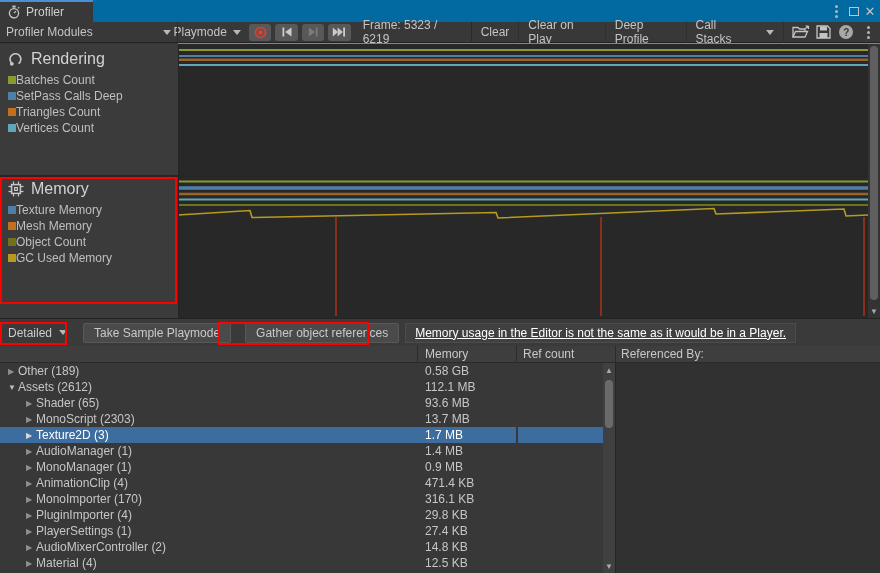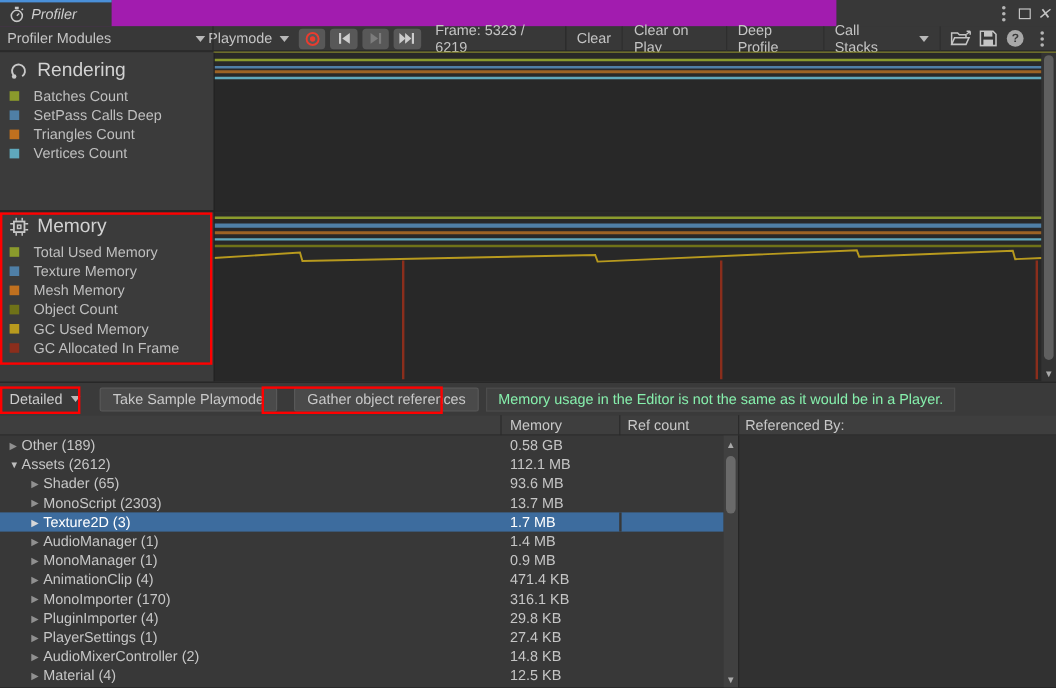--- a/index.html
+++ b/index.html
@@ -8,7 +8,7 @@
   .window { position:relative; width:880px; height:573px; background:#383838; }
 
   
-  .titlebar { position:absolute; left:0; top:0; width:697px; height:22px; background:#a21caf;font-style:italic; }
+  .titlebar { position:absolute; left:0; top:0; width:880px; height:22px; background:#0369a1; }
   .tab { position:absolute; left:0; top:0; width:93px; height:22px; background:#383838;
          border-top:2px solid var(--accent,#4a90d9); display:flex; align-items:center; gap:5px; padding-left:7px; }
   .tab-label { font-size:12px; color:#cfcfcf; }

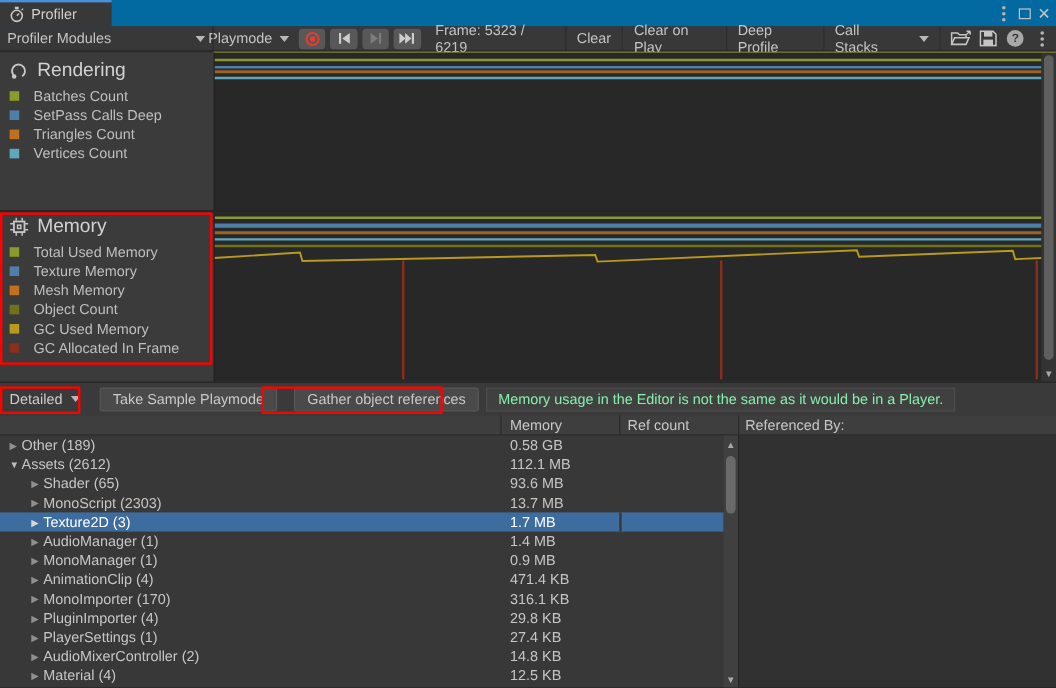--- a/index.html
+++ b/index.html
@@ -37,7 +37,7 @@
   .sidebar { position:absolute; left:0; top:44px; width:178px; height:274px; background:#3b3b3b; }
   .mod-head { position:absolute; left:8px; display:flex; align-items:center; gap:7px; color:#d2d2d2; font-size:16px; }
   .counters { position:absolute; left:0; width:178px; }
-  .counter { height:16px; display:flex; align-items:center; gap:12px; padding-left:8px; }
+  .counter { height:16px; display:flex; align-items:center; gap:0; padding-left:8px; }
   .swatch { width:8px; height:8px; flex:0 0 8px; }
   .clabel { font-size:12px; color:#bfbfbf; white-space:nowrap; }
   .hsep { position:absolute; left:0; top:175px; width:868px; height:2px; background:#262626; }

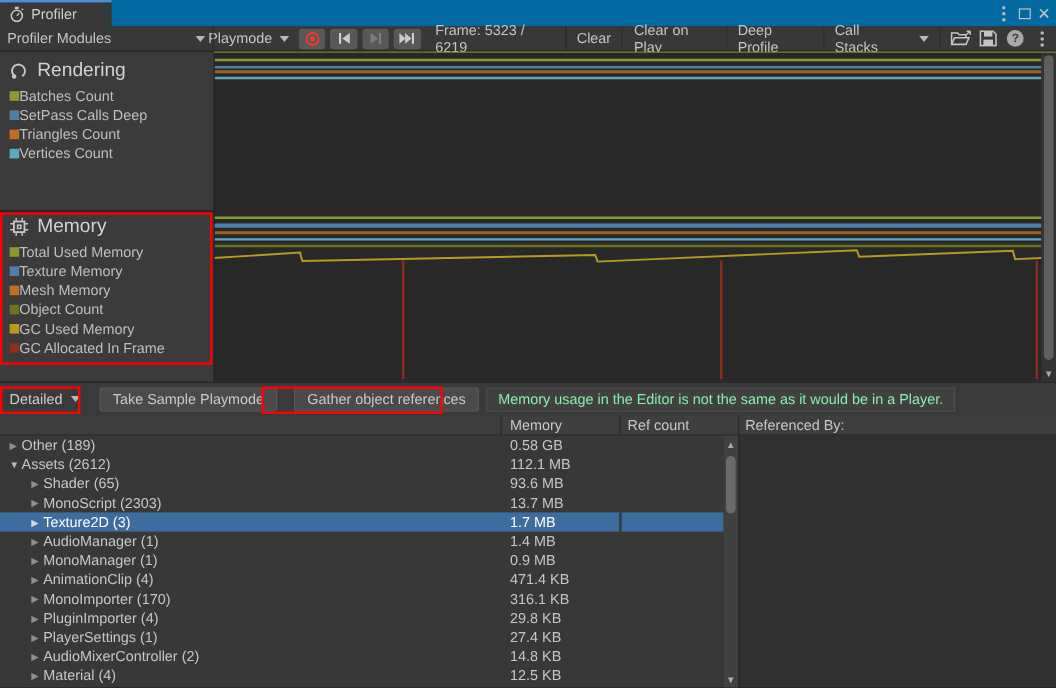--- a/index.html
+++ b/index.html
@@ -267,10 +267,6 @@
     </div>
     <div class="counters" style="top:158px;">
         <div class="counter">
-          <span class="swatch" style="background: rgb(138, 154, 44);"></span>
-          <span class="clabel">Total Used Memory</span>
-        </div>
-        <div class="counter">
           <span class="swatch" style="background: rgb(79, 127, 166);"></span>
           <span class="clabel">Texture Memory</span>
         </div>

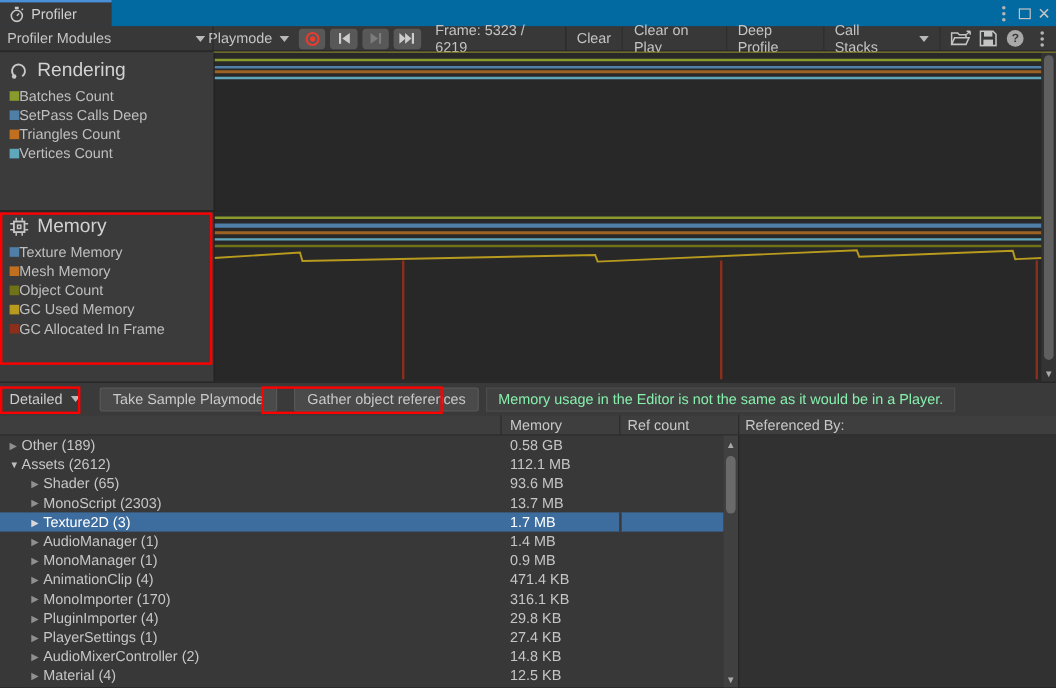--- a/index.html
+++ b/index.html
@@ -282,10 +282,6 @@
           <span class="swatch" style="background: rgb(184, 154, 30);"></span>
           <span class="clabel">GC Used Memory</span>
         </div>
-        <div class="counter">
-          <span class="swatch" style="background: rgb(139, 46, 28);"></span>
-          <span class="clabel">GC Allocated In Frame</span>
-        </div>
       </div>
   </div>
 

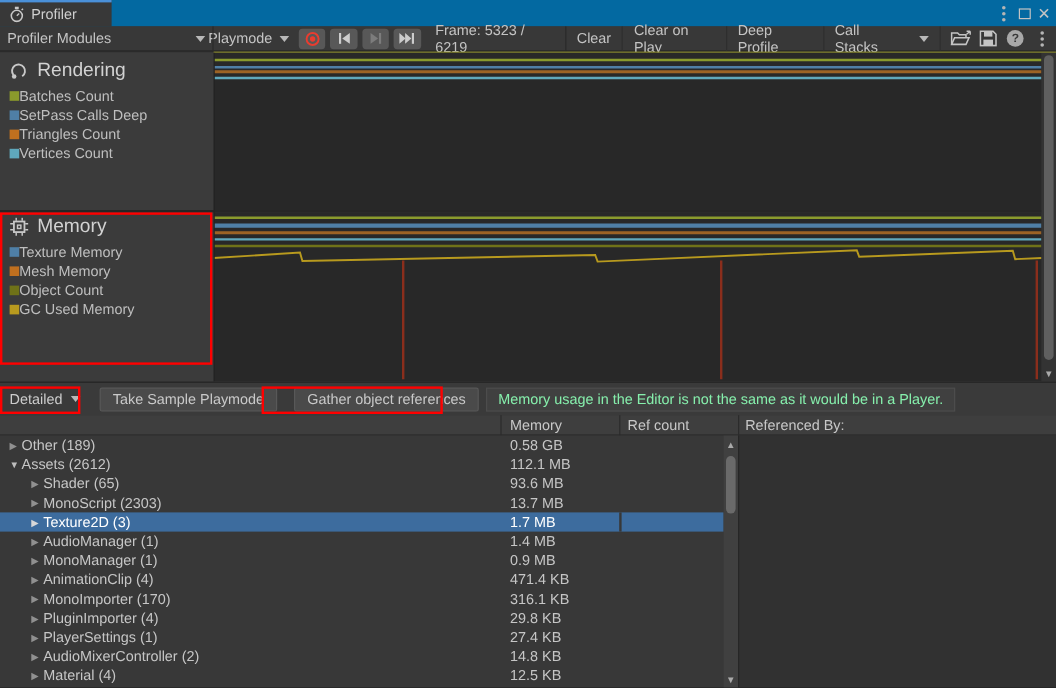--- a/index.html
+++ b/index.html
@@ -61,7 +61,7 @@
   .sbtn { height:20px; display:flex; align-items:center; padding:0 10px; background:#4a4a4a;
           border:1px solid #585858; border-radius:2px; margin-left:8px; color:#c9c9c9; }
   .infotext { height:20px; display:flex; align-items:center; padding:0 9px; margin-left:6px;
-              background:#404040; border:1px solid #4c4c4c; color:#86efac; }
+              background:#404040; border:1px solid #4c4c4c; color:#ffffff;text-decoration:underline; }
 
   
   .thead { position:absolute; left:0; top:346px; width:880px; height:17px; background:#3e3e3e;

